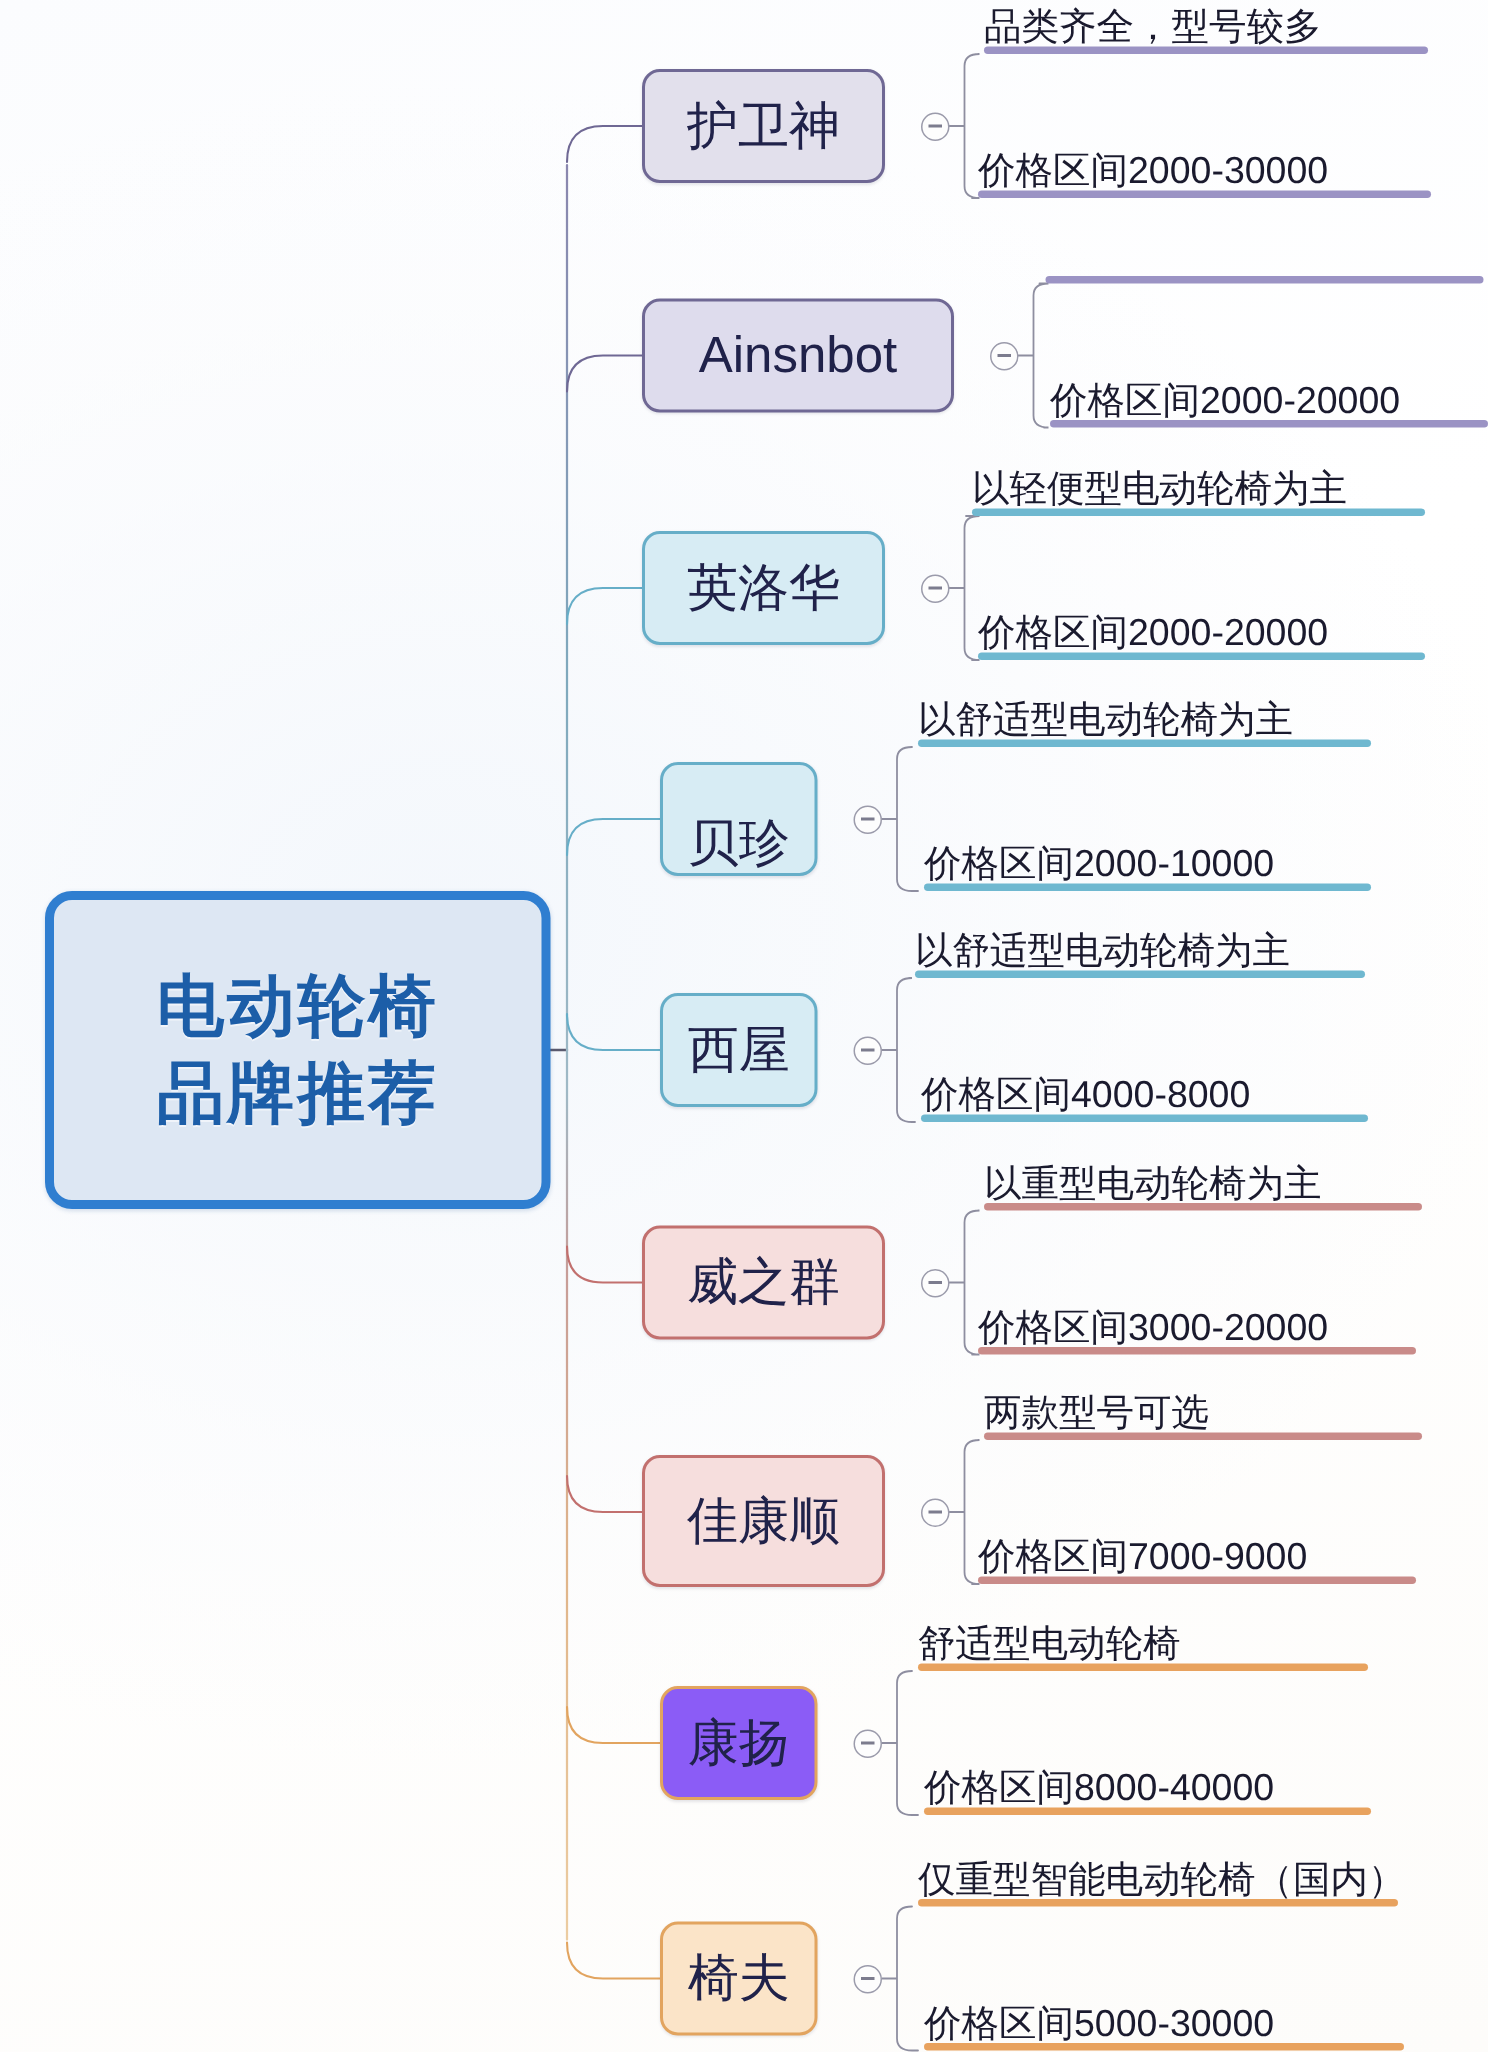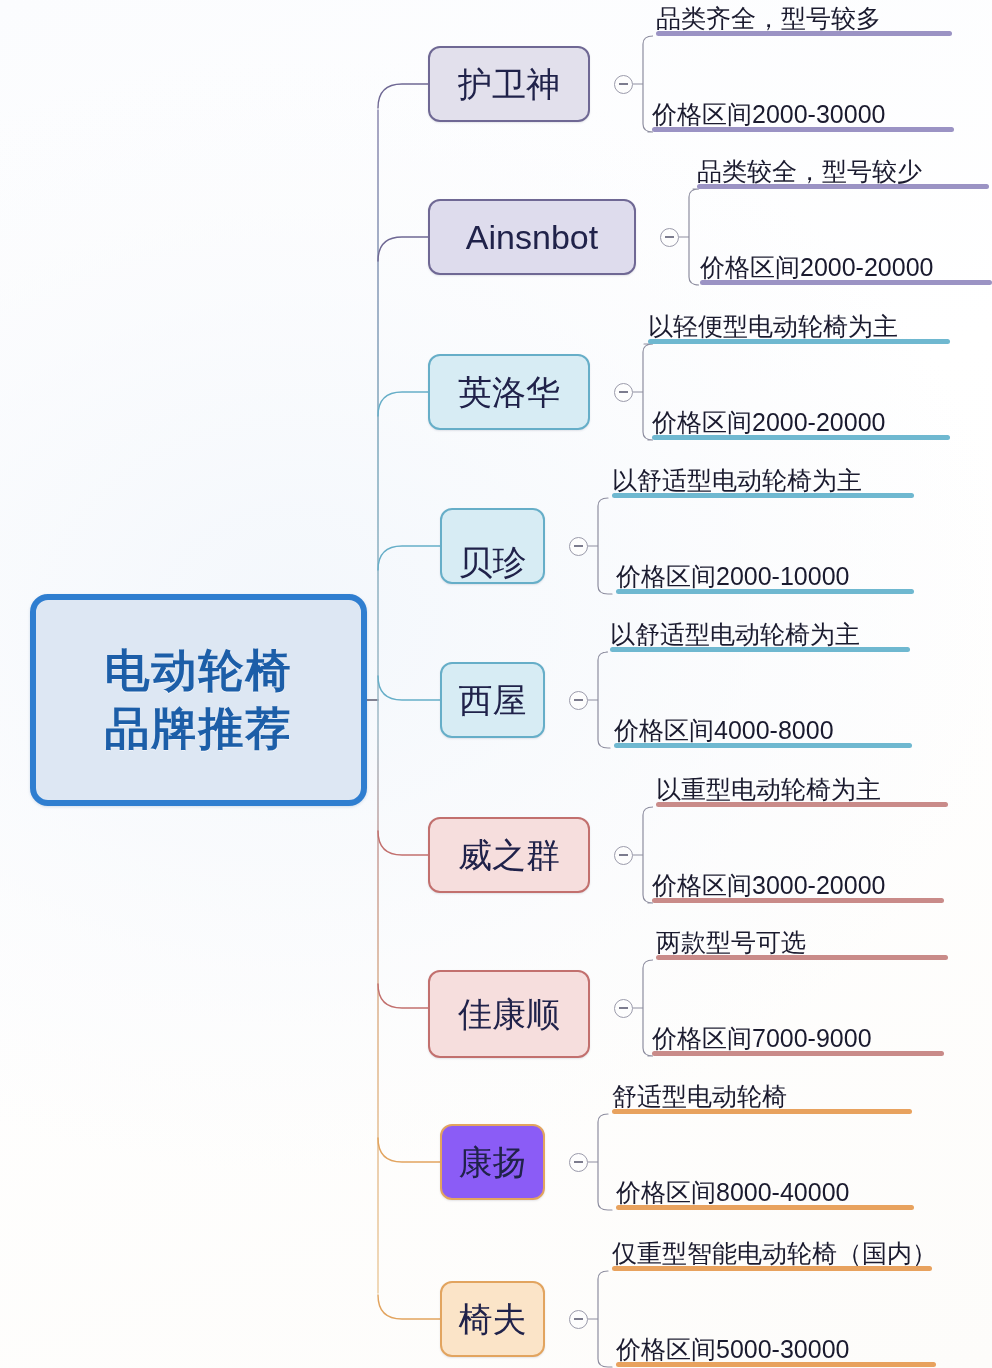--- a/index.html
+++ b/index.html
@@ -189,7 +189,6 @@
         <span class="minus"></span>
       </div>
       <div class="sub-item" style="left: 697px; top: 145px; width: 292px; height: 44px;">
-        <span class="sub-text" style="font-size: 25px;">品类较全，型号较少</span>
         <span class="sub-rule" style="width: 292px; background: rgb(155, 147, 196);"></span>
       </div>
       <div class="sub-item" style="left: 700px; top: 241px; width: 292px; height: 44px;">

